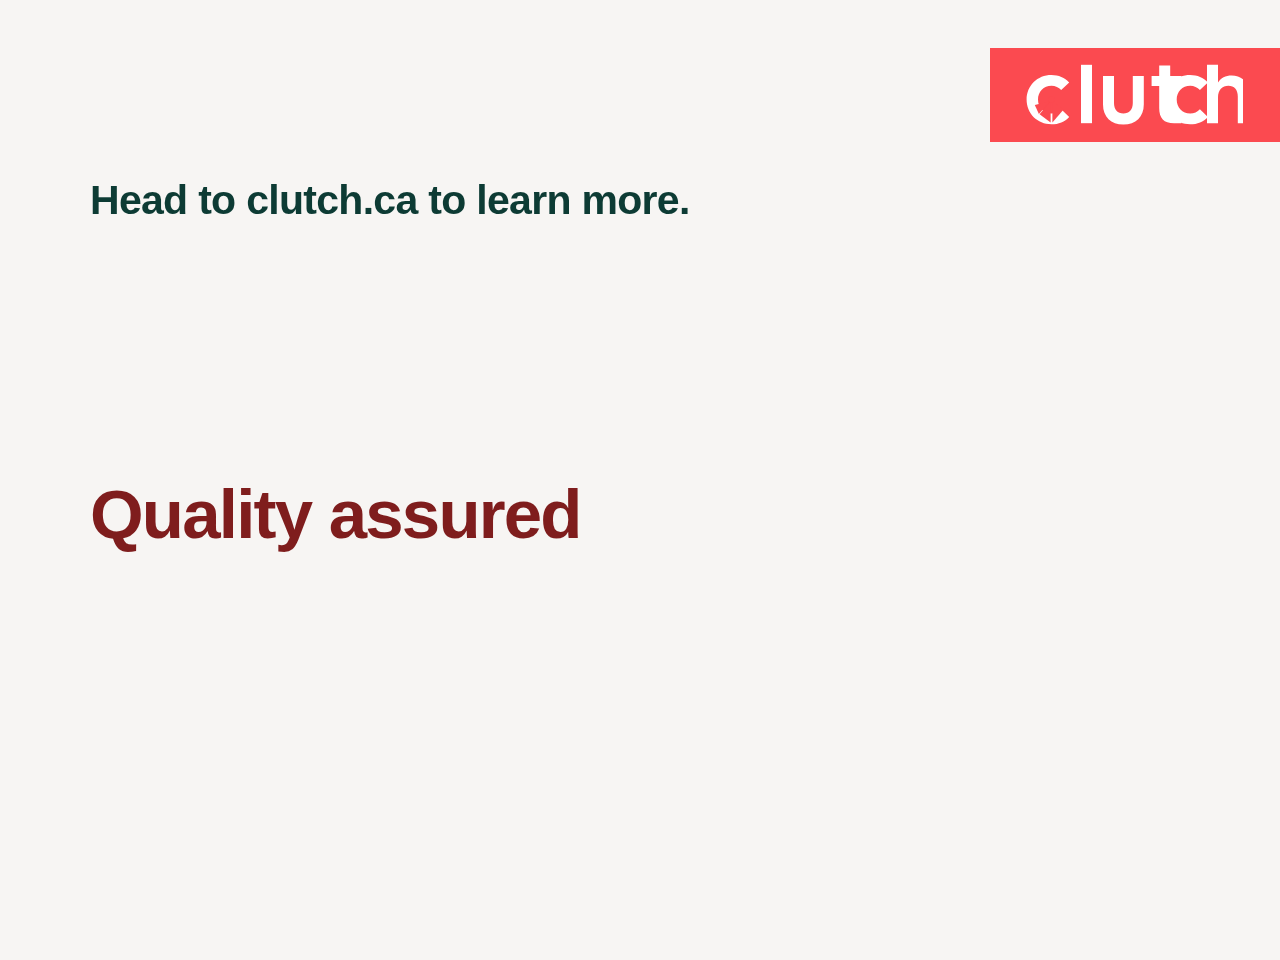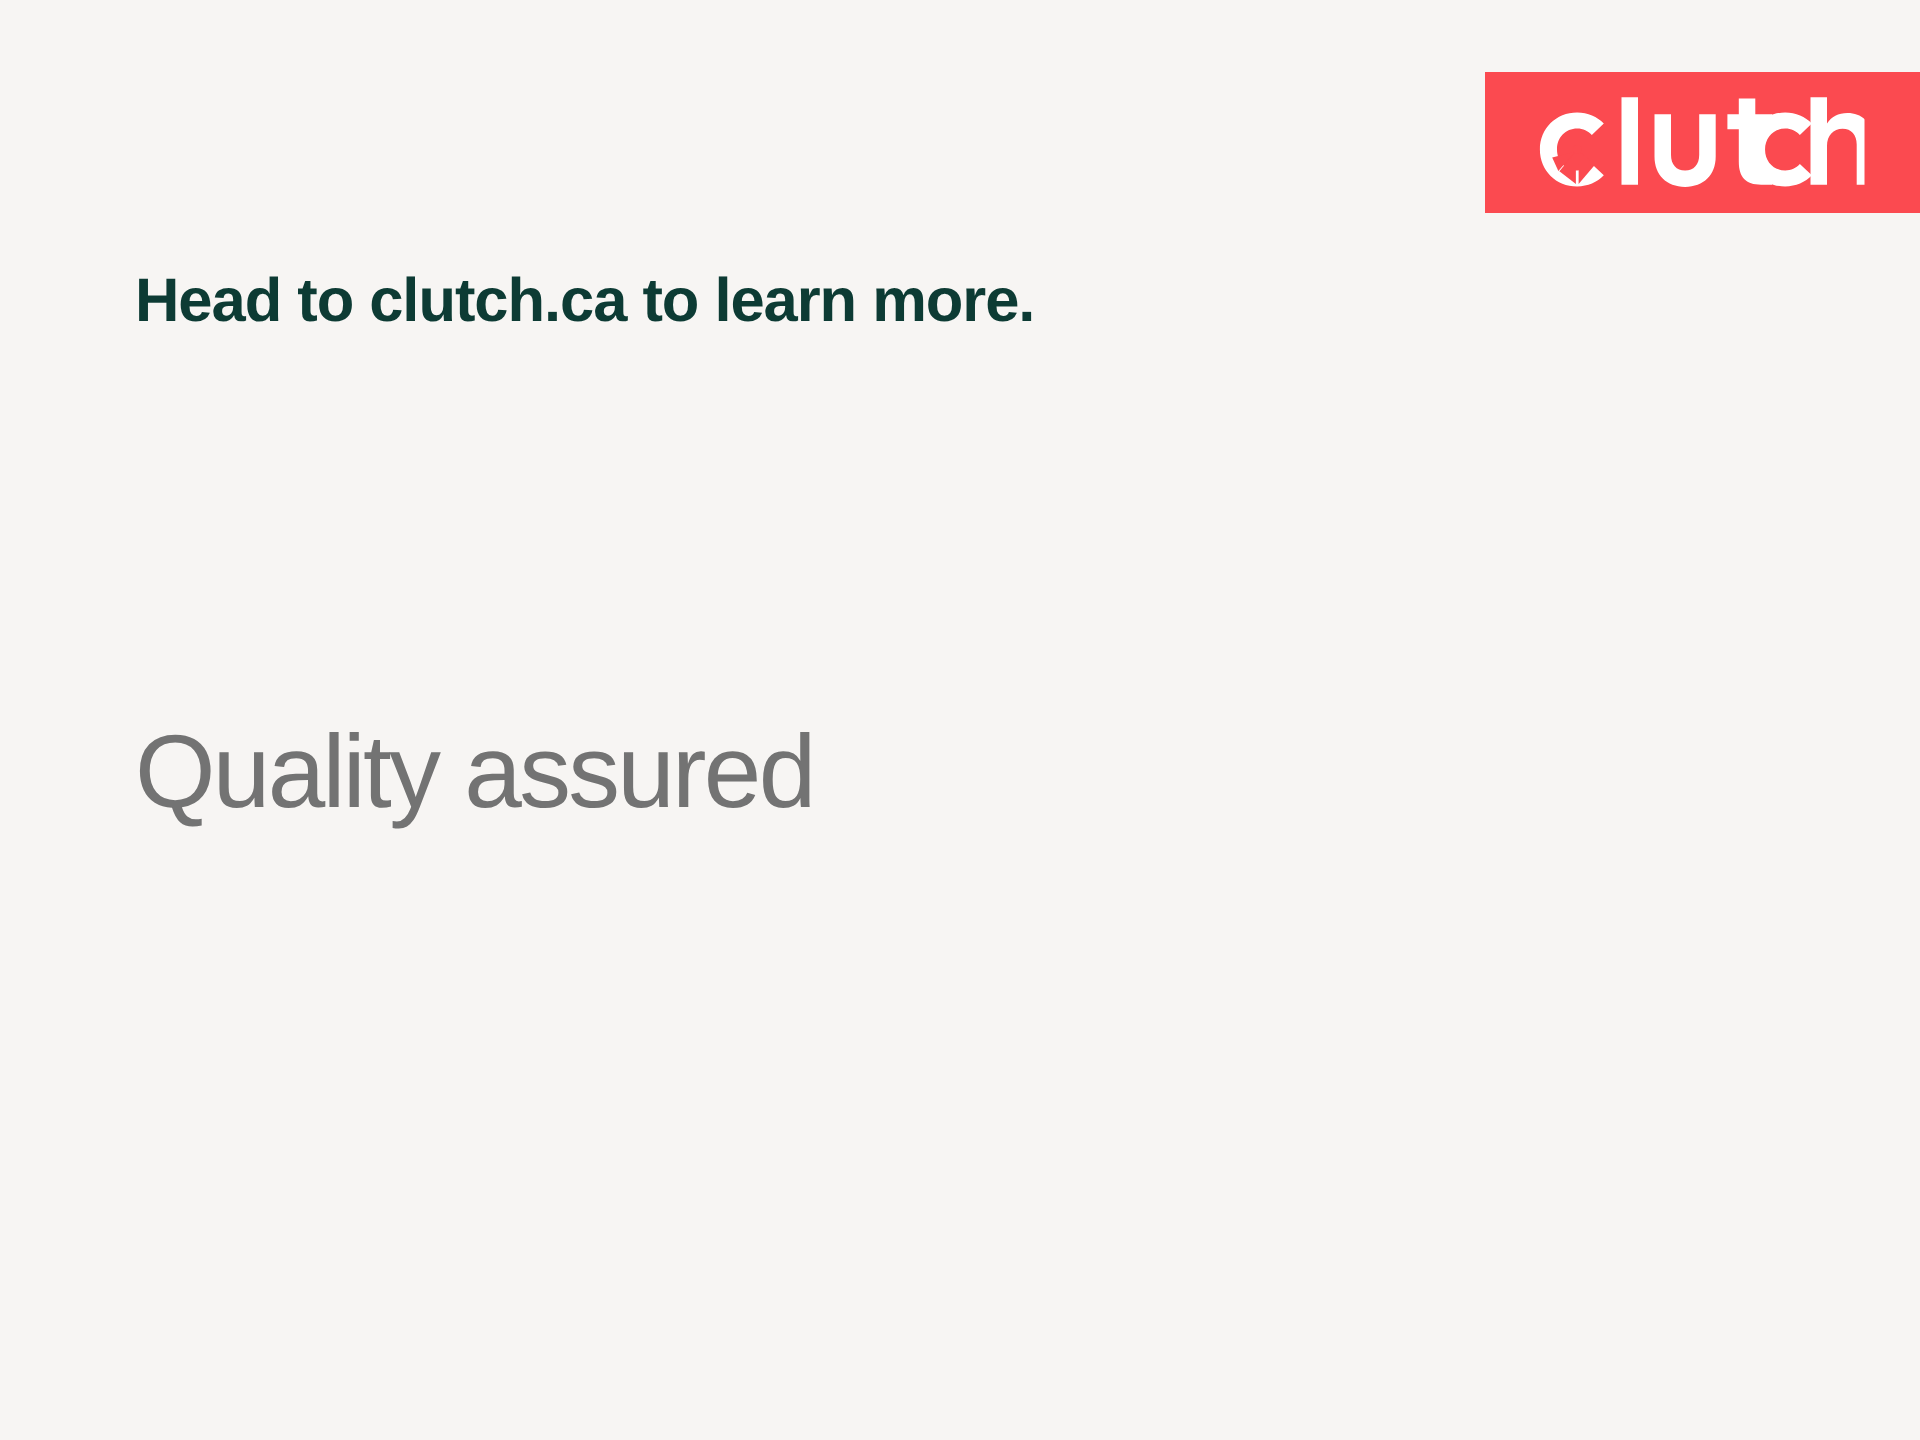--- a/index.html
+++ b/index.html
@@ -74,9 +74,9 @@
     top: 433px;
     left: 0;
     font-size: 69px;
-    font-weight: 400;
+    font-weight: 700;
     letter-spacing: -1.8px;
-    color: #737373;
+    color: #7f1d1d;
     line-height: 1.05;
     white-space: nowrap;
     text-align: right;

